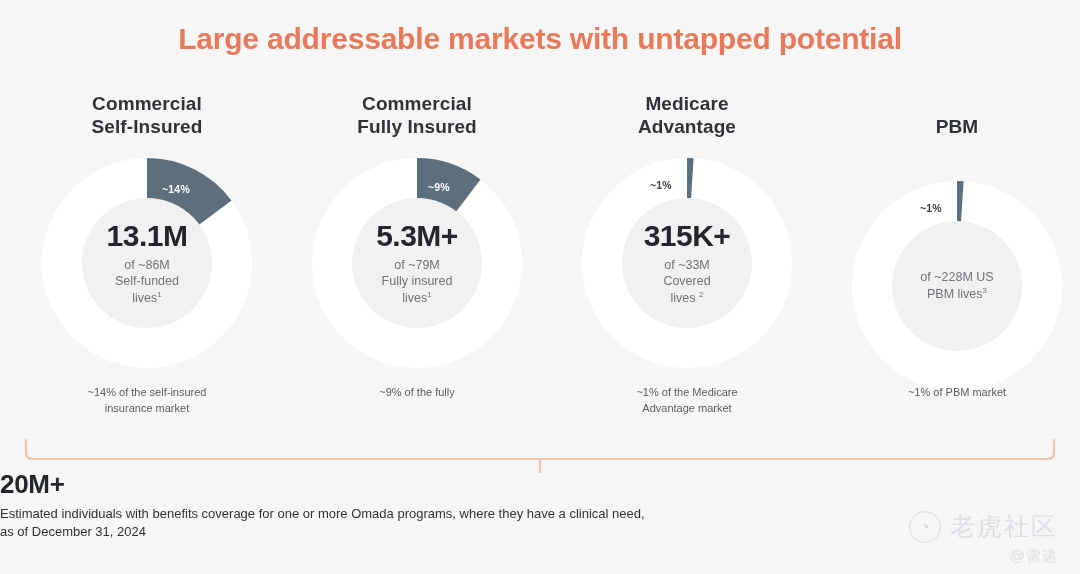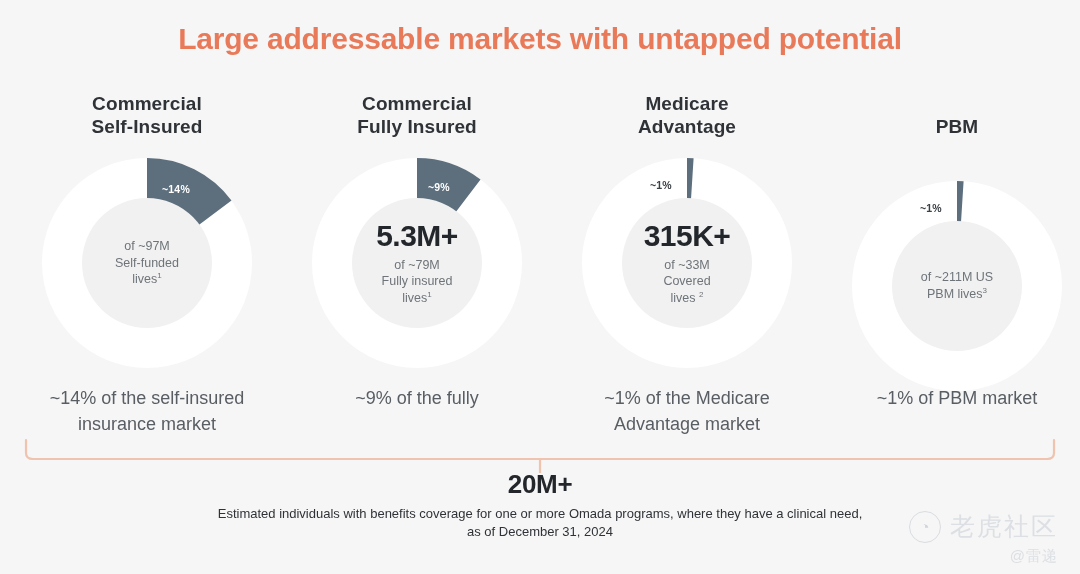--- a/index.html
+++ b/index.html
@@ -225,6 +225,7 @@
         </svg>
         <div class="pct-label inside" style="left:126px; top:31px;">~14%</div>
         <div class="donut-center">
+          <div class="big-value">13.1M</div>
           <div class="sub-value">
             <div>of ~97M</div>
             <div>Self-funded</div>

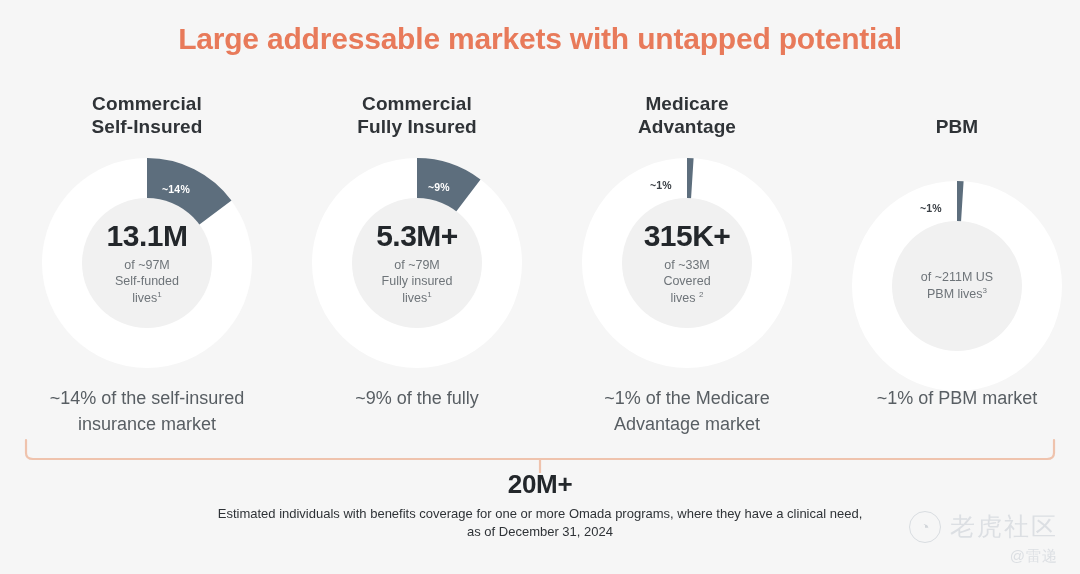--- a/index.html
+++ b/index.html
@@ -227,7 +227,7 @@
         <div class="donut-center">
           <div class="big-value">13.1M</div>
           <div class="sub-value">
-            <div>of ~97M</div>
+            <div>of ~86M</div>
             <div>Self-funded</div>
             <div><span>lives</span><sup>1</sup></div>
           </div>

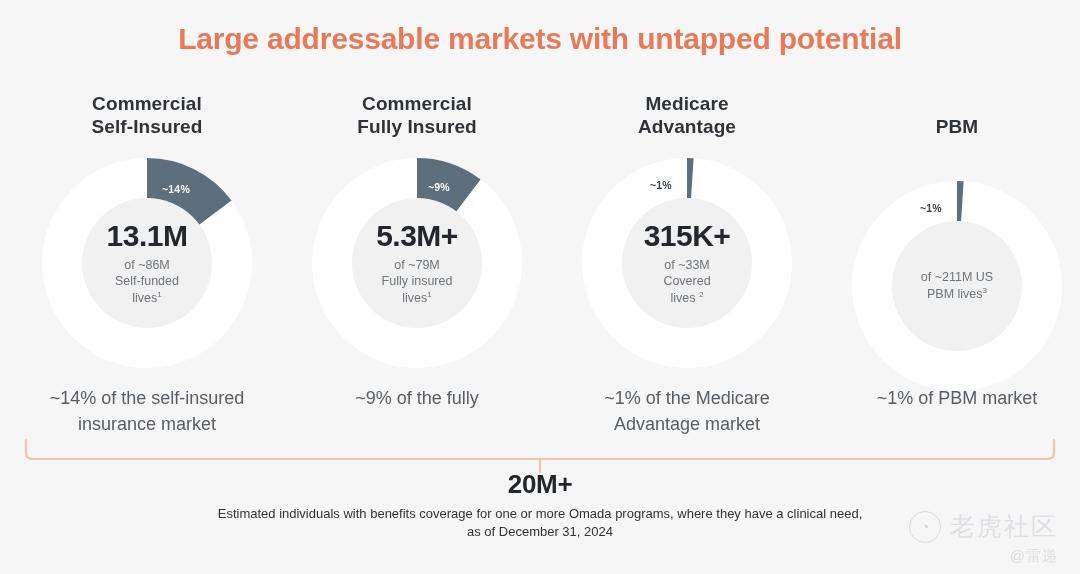--- a/index.html
+++ b/index.html
@@ -305,7 +305,7 @@
         <div class="pct-label outside" style="left:74px; top:27px;">~1%</div>
         <div class="donut-center">
           <div class="sub-value">
-            <div>of ~211M US</div>
+            <div>of ~228M US</div>
             <div><span>PBM lives</span><sup>3</sup></div>
           </div>
         </div>

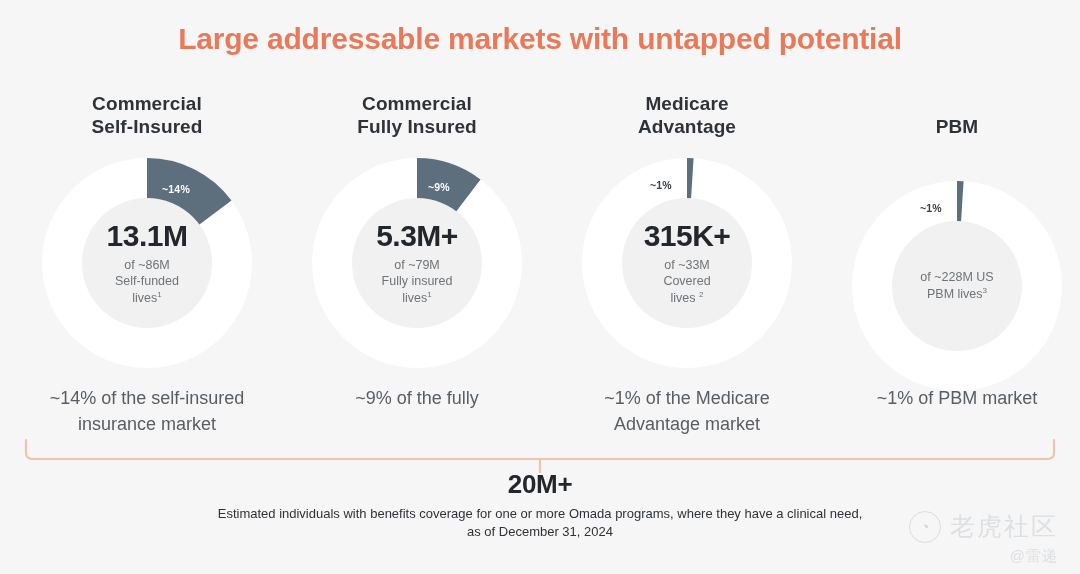--- a/index.html
+++ b/index.html
@@ -127,7 +127,7 @@
     left: 0;
     width: 100%;
     text-align: center;
-    font-size: 18px;
+    font-size: 11px;
     color: #585e63;
     line-height: 1.45;
     padding: 0 12px;

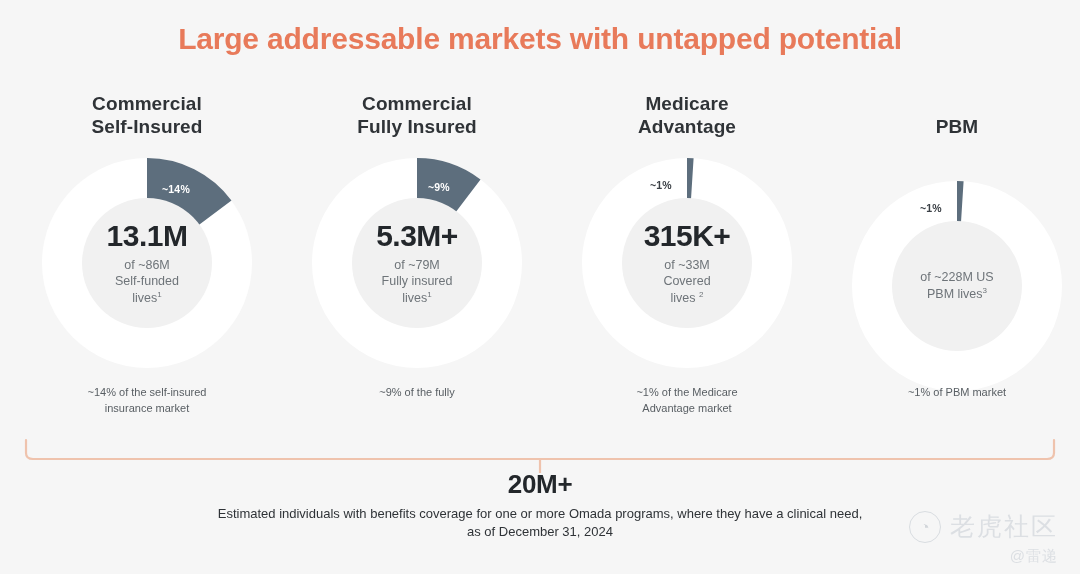--- a/index.html
+++ b/index.html
@@ -149,7 +149,7 @@
     left: 0;
     top: 470px;
     width: 1080px;
-    text-align: center;
+    text-align: left;
   }
   .summary-value {
     font-size: 26px;

